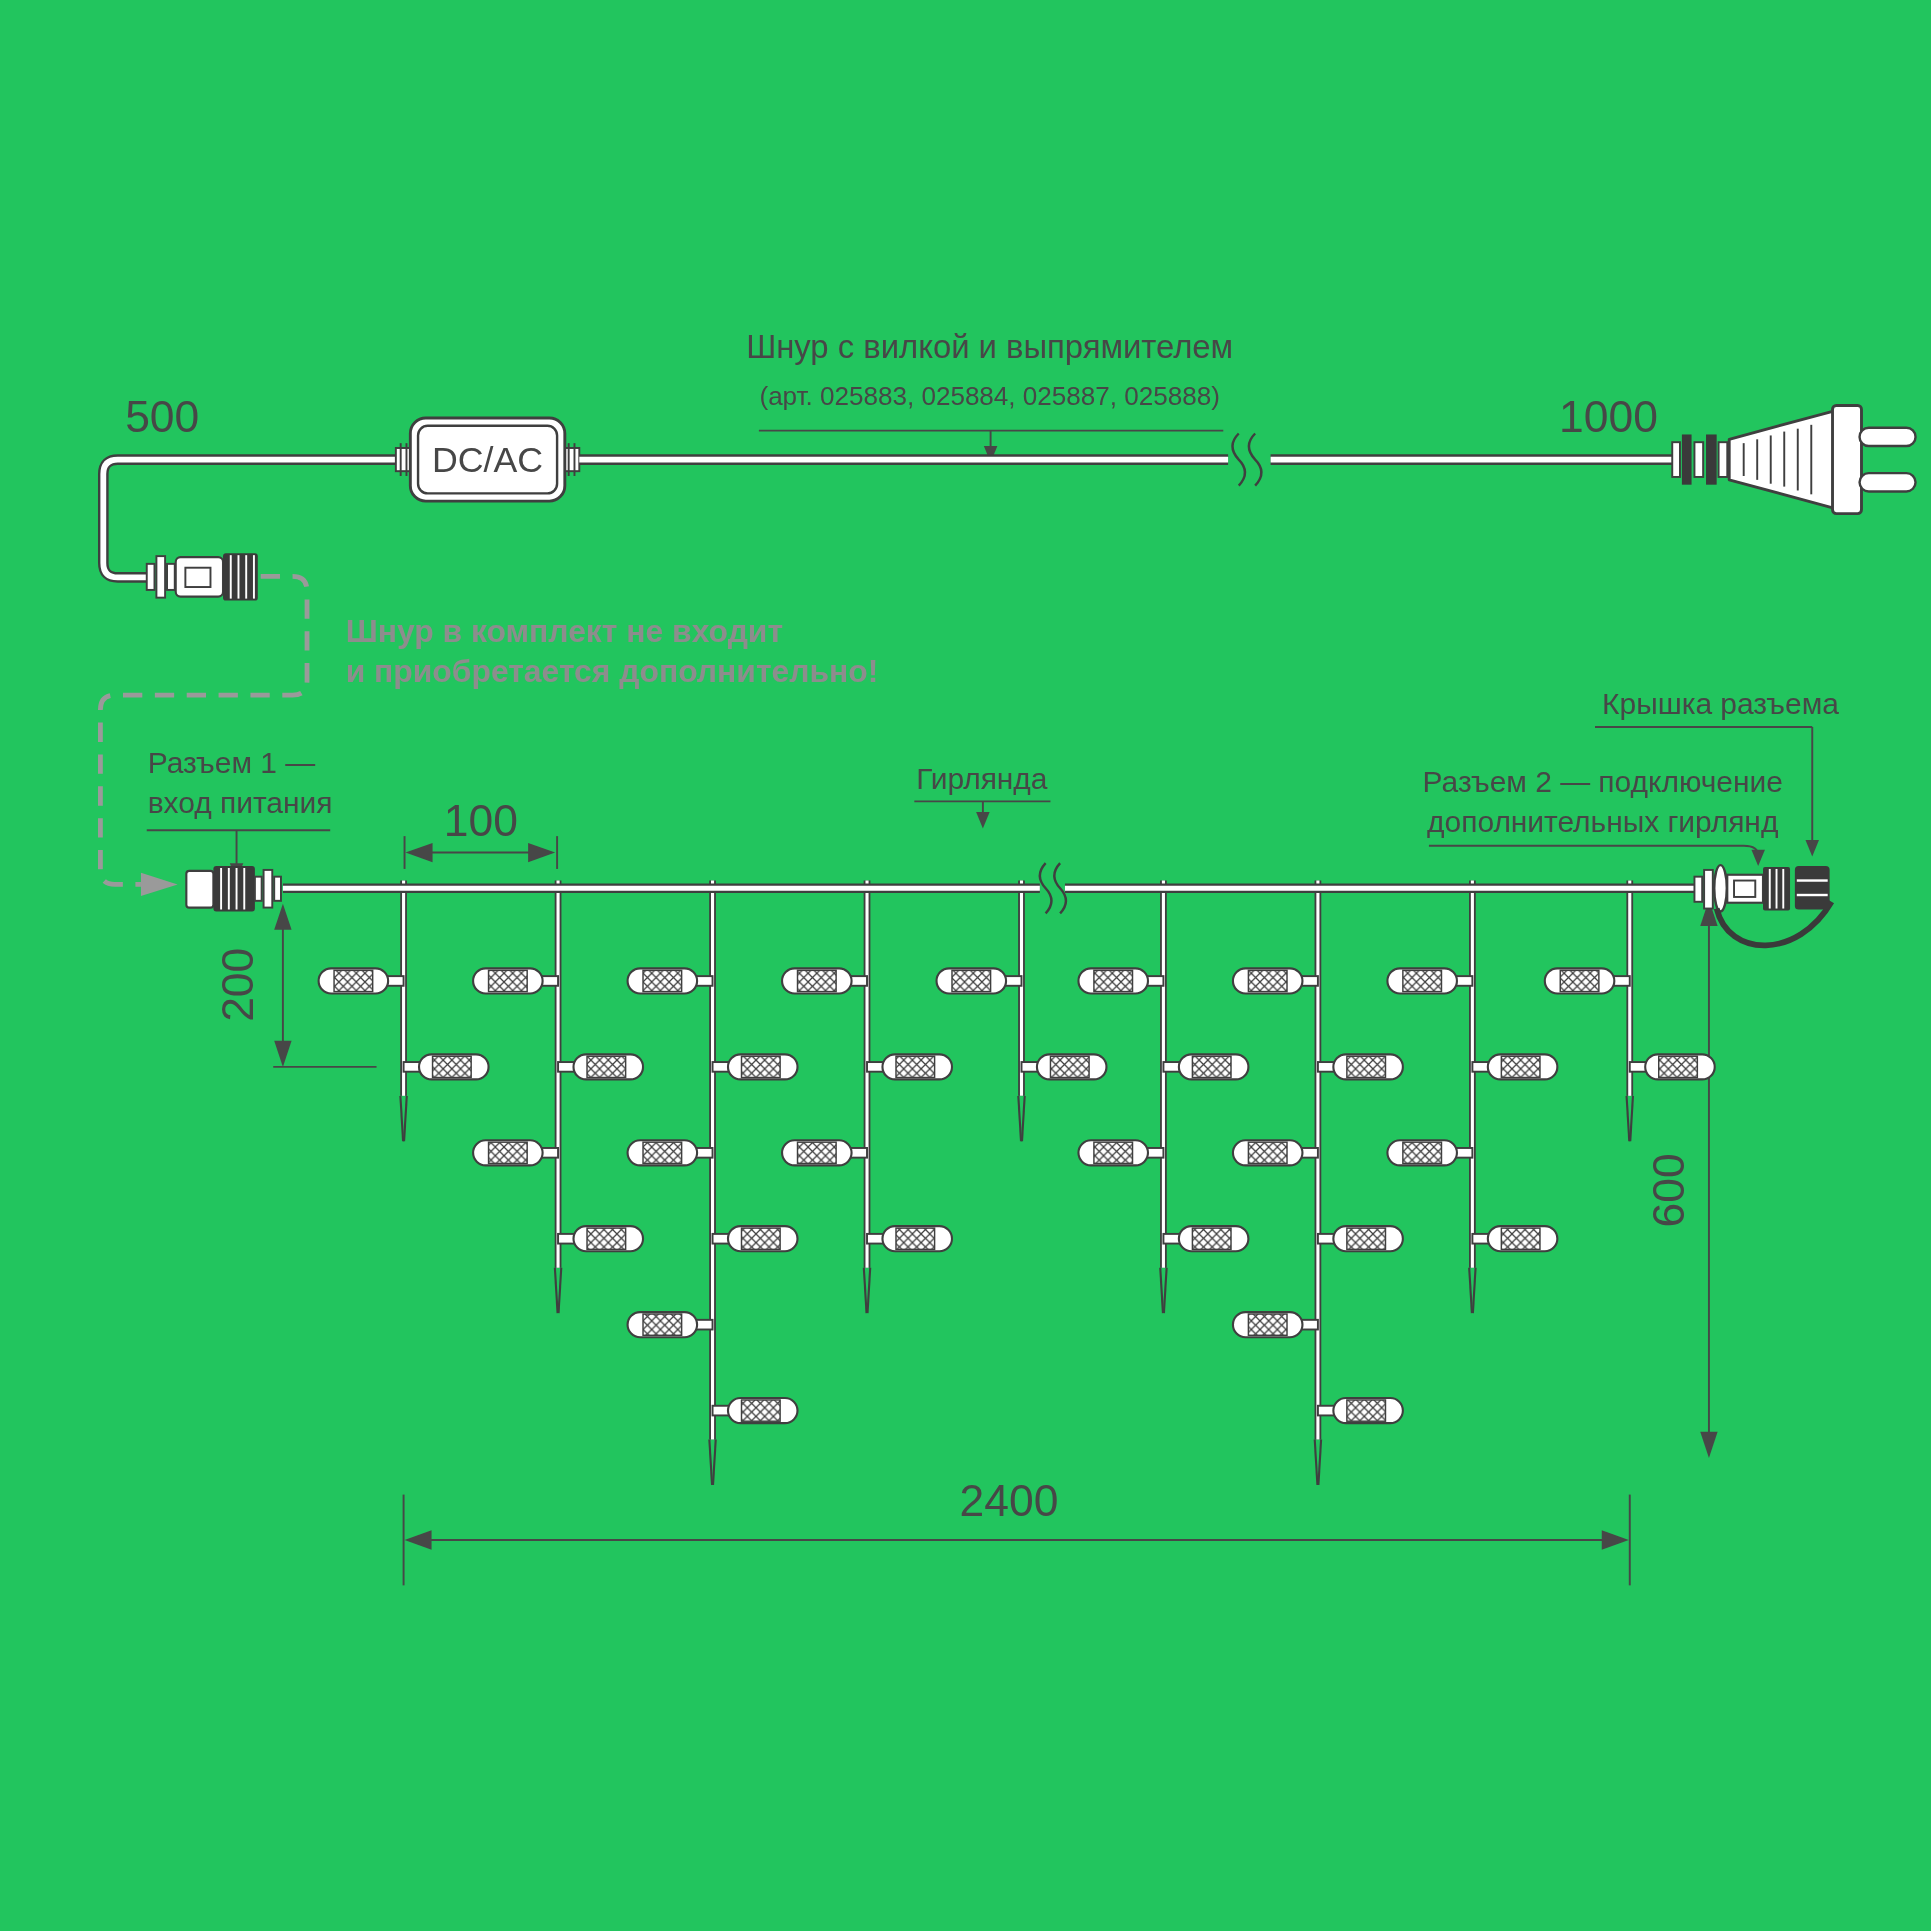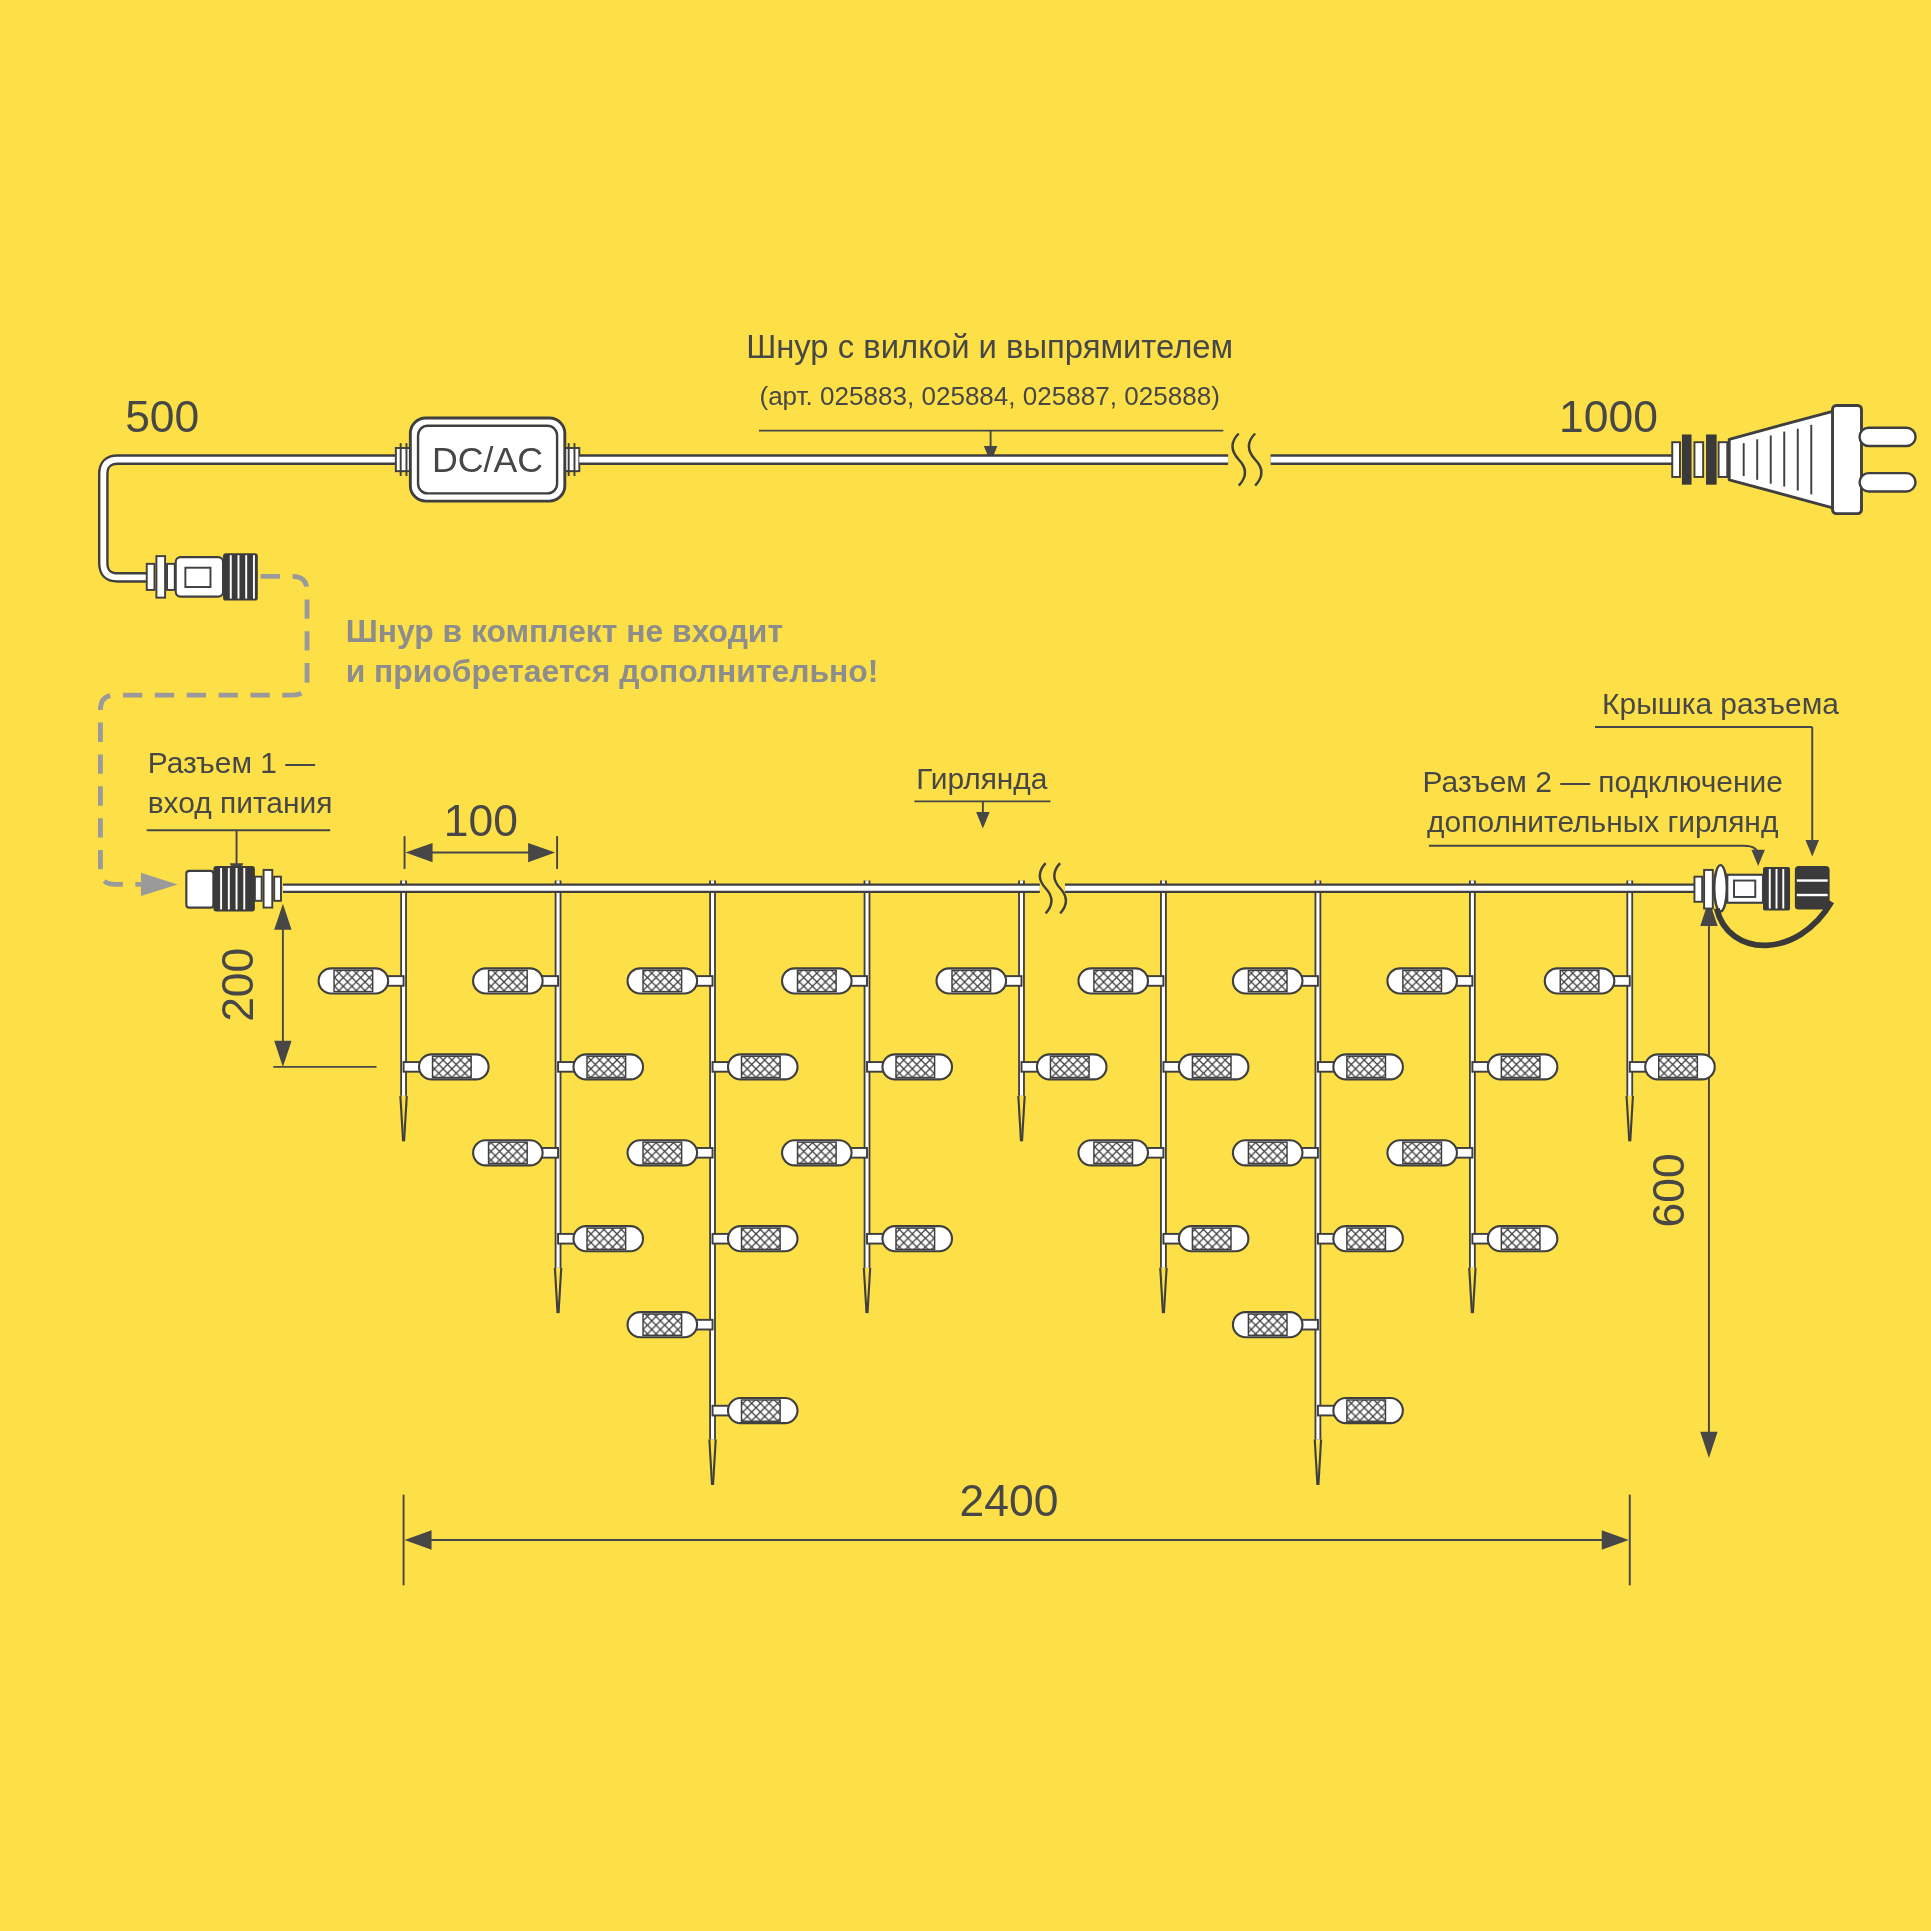--- a/index.html
+++ b/index.html
@@ -3,7 +3,7 @@
 <meta charset="utf-8">
 <style>
   html,body{margin:0;padding:0;background:#fff;}
-  .stage{width:1931px;height:1931px;background:#fde047;position:relative;font-family:"Liberation Sans",sans-serif;}
+  .stage{width:1931px;height:1931px;background:#22c55e;position:relative;font-family:"Liberation Sans",sans-serif;}
   svg{display:block;}
   text{fill:#474747;font-family:"Liberation Sans",sans-serif;}
   .t-note{fill:#8d8d8d;font-weight:bold;font-size:33px;}

